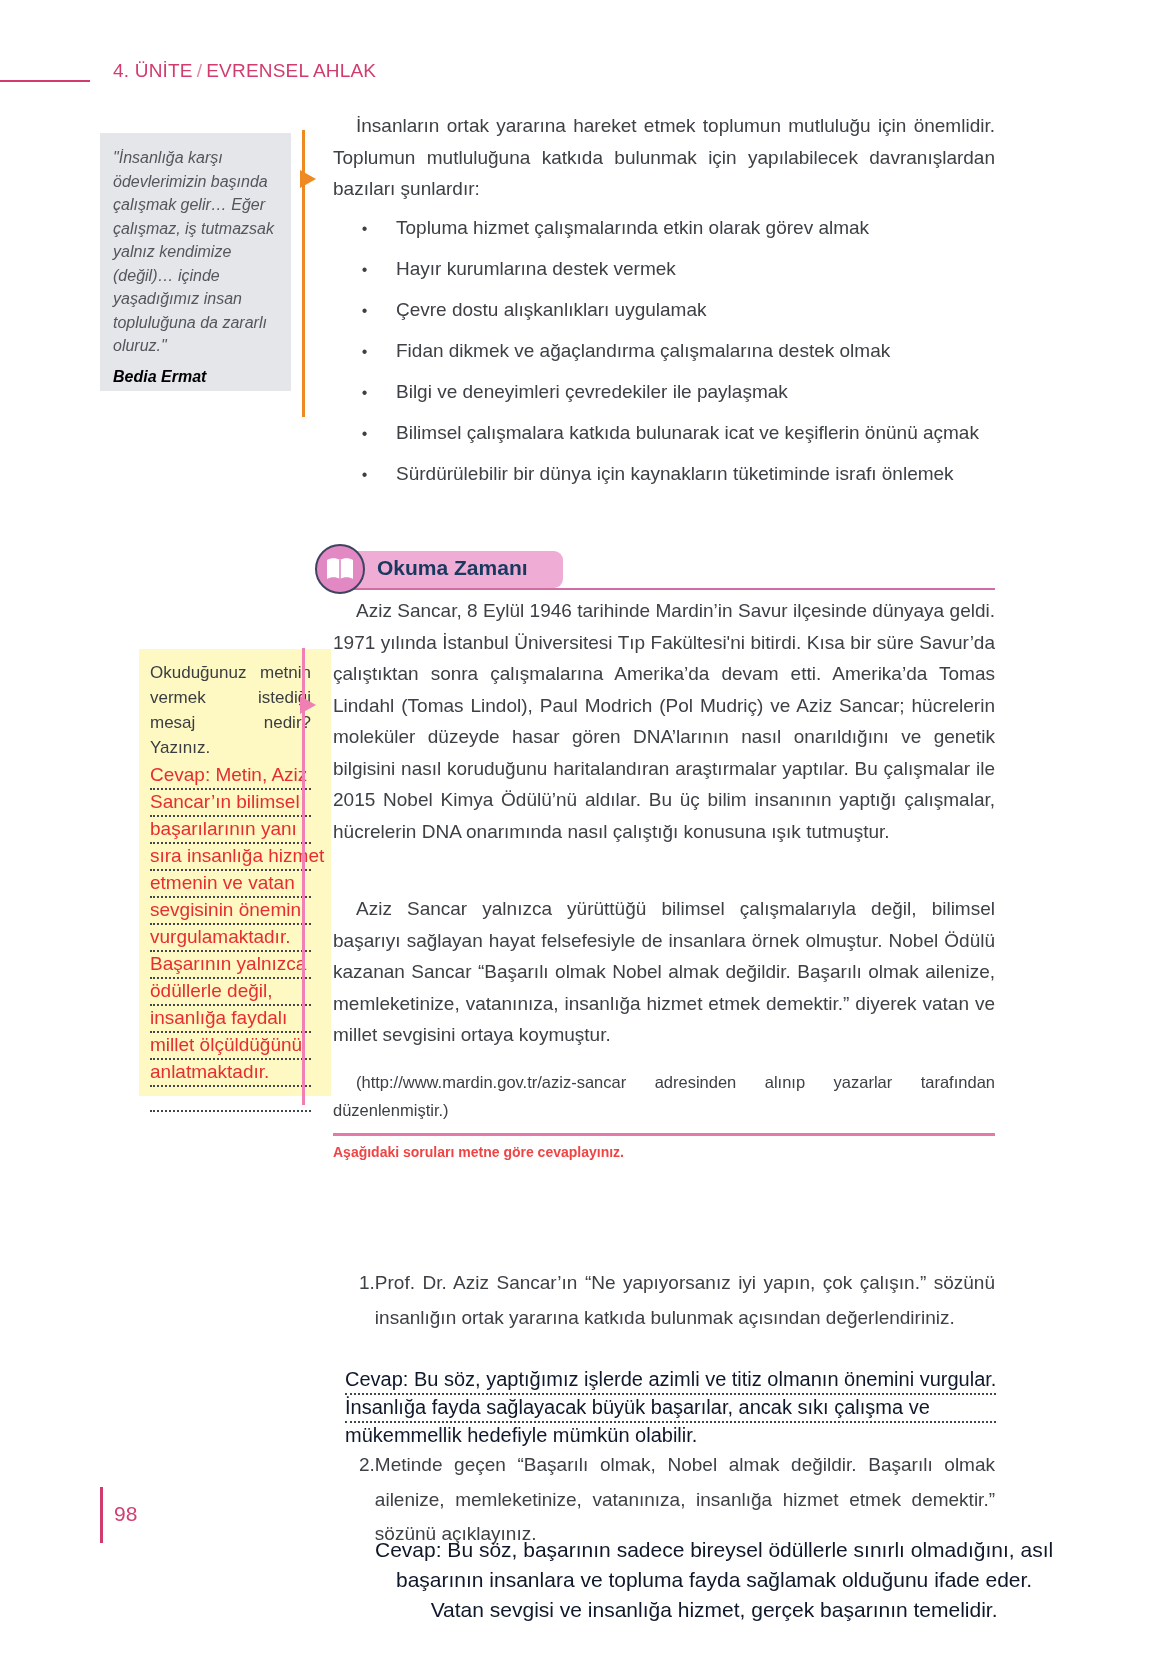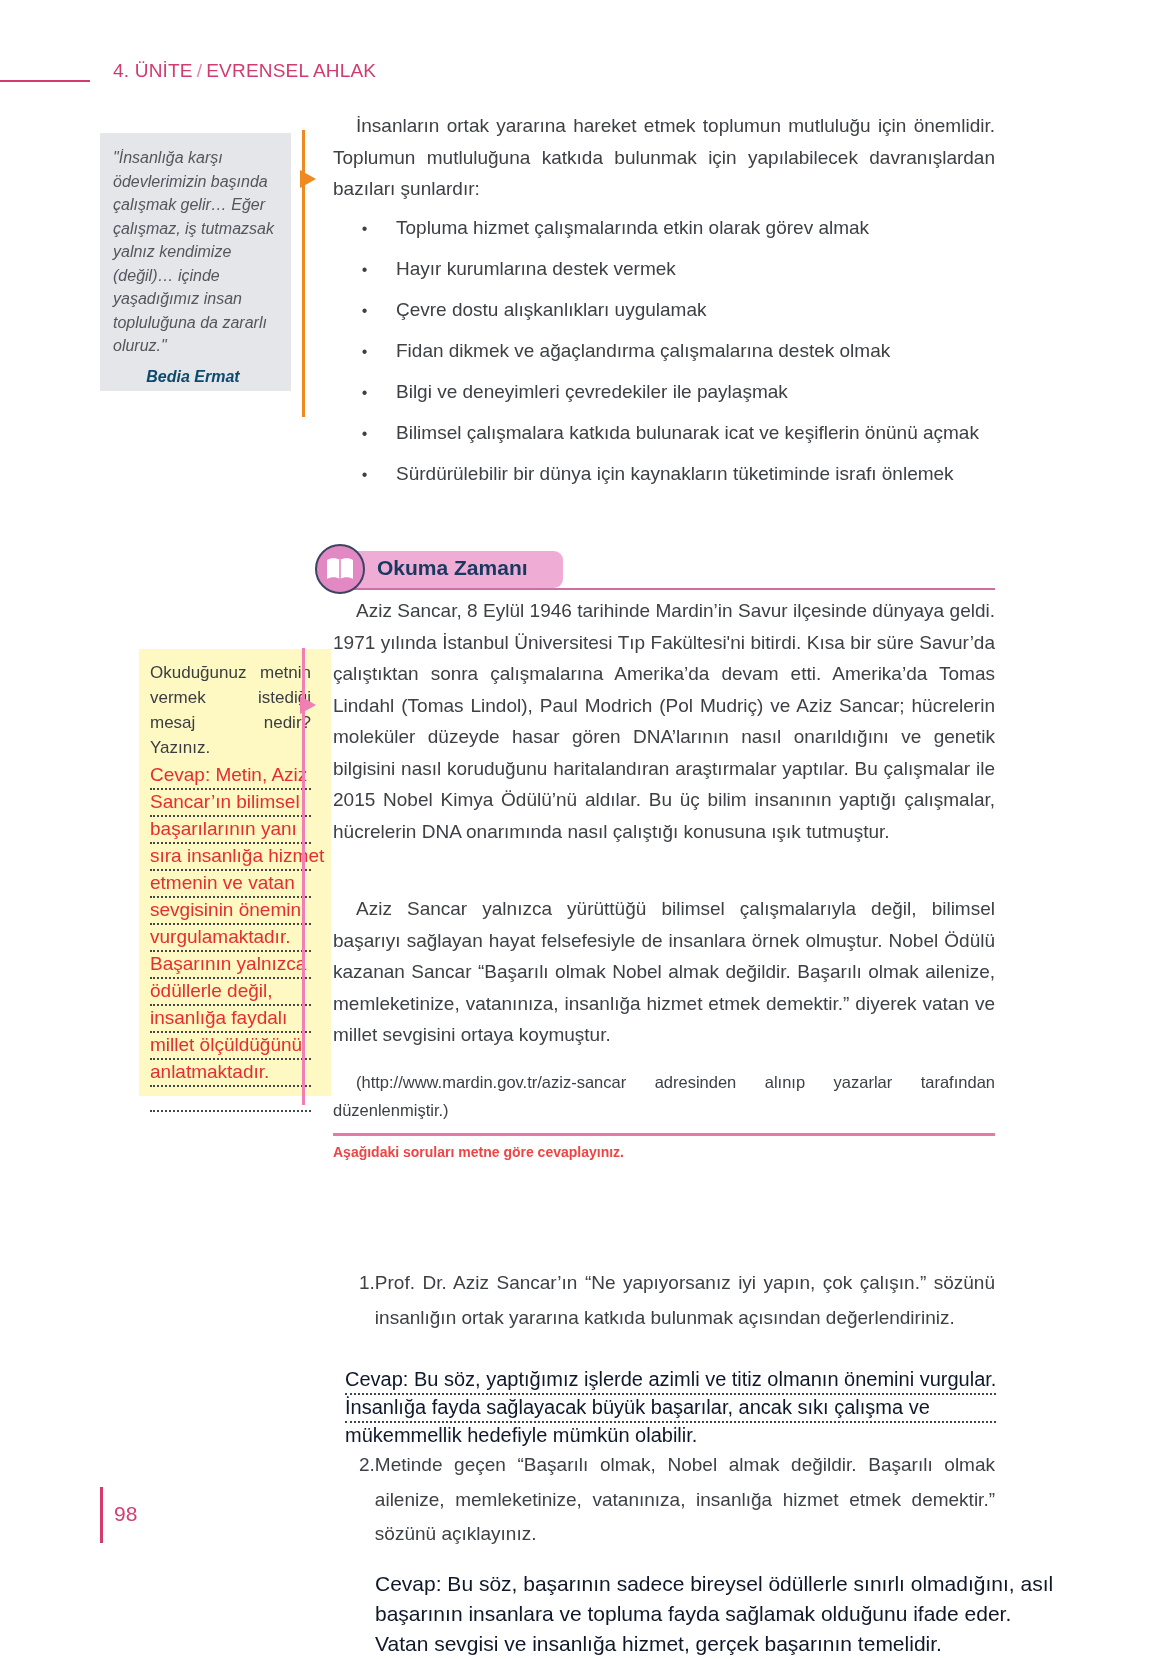--- a/index.html
+++ b/index.html
@@ -17,8 +17,8 @@
   .quote-box { left:100px; top:133px; width:191px; height:258px; background:#e4e6e9;
     padding:13px 12px 10px 13px; }
   .quote-text { font-style:italic; font-size:16px; line-height:23.5px; color:#53565c; }
-  .quote-author { font-style:italic; font-weight:bold; font-size:16px; color:#0c4a6e;
-    text-align:center; margin-top:10px; padding-right:6px; }
+  .quote-author { font-style:italic; font-weight:bold; font-size:16px; color:#000000;
+    text-align:left; margin-top:10px; padding-right:6px; }
 
   
   .orange-line { left:302px; top:130px; width:3px; height:287px; background:#ee8a21; }

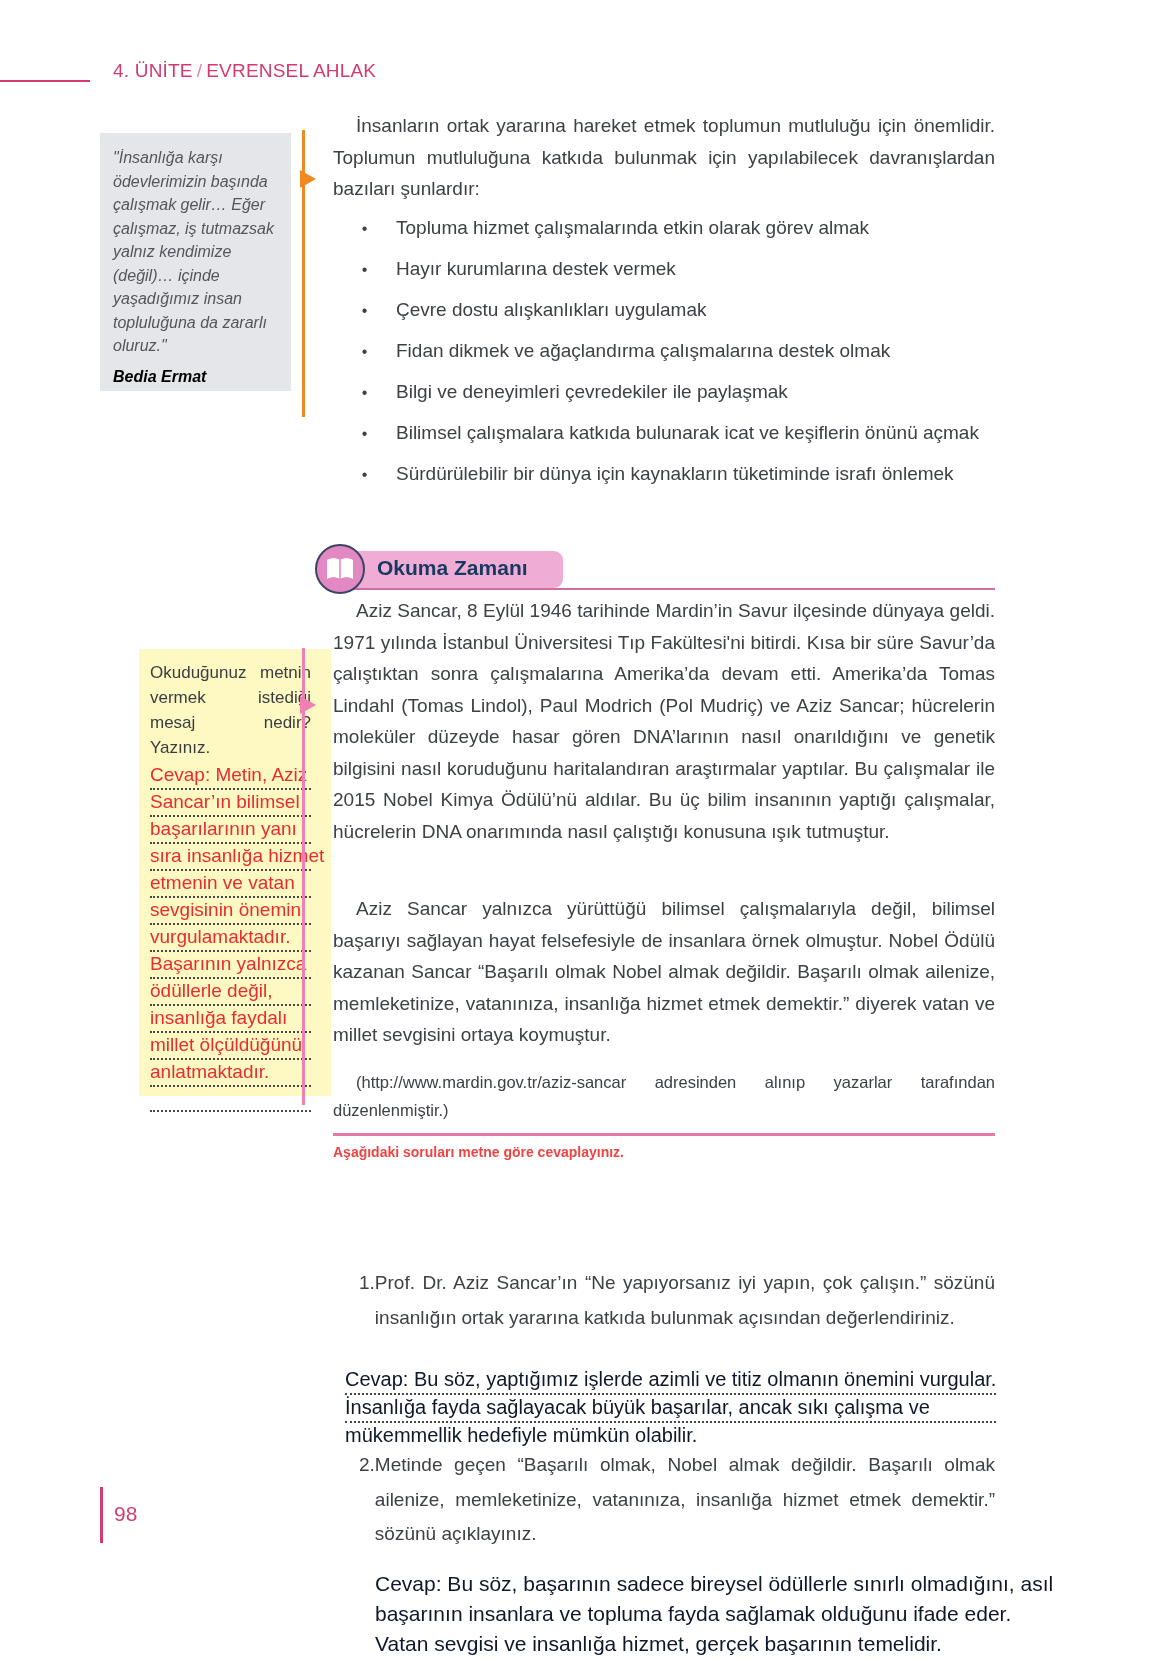--- a/index.html
+++ b/index.html
@@ -73,7 +73,7 @@
   .ans1 .ans-line { font-size:20px; line-height:21px; white-space:nowrap; padding-bottom:3px;
     margin-bottom:2px; }
   .ans1 .dotted { border-bottom:2px dotted #43464b; }
-  .ans2 { left:375px; top:1569px; }
+  .ans2 { left:375px; top:1535px;text-align:center; }
   .ans2 .ans-line { font-size:21px; line-height:30px; white-space:nowrap; }
 
   

